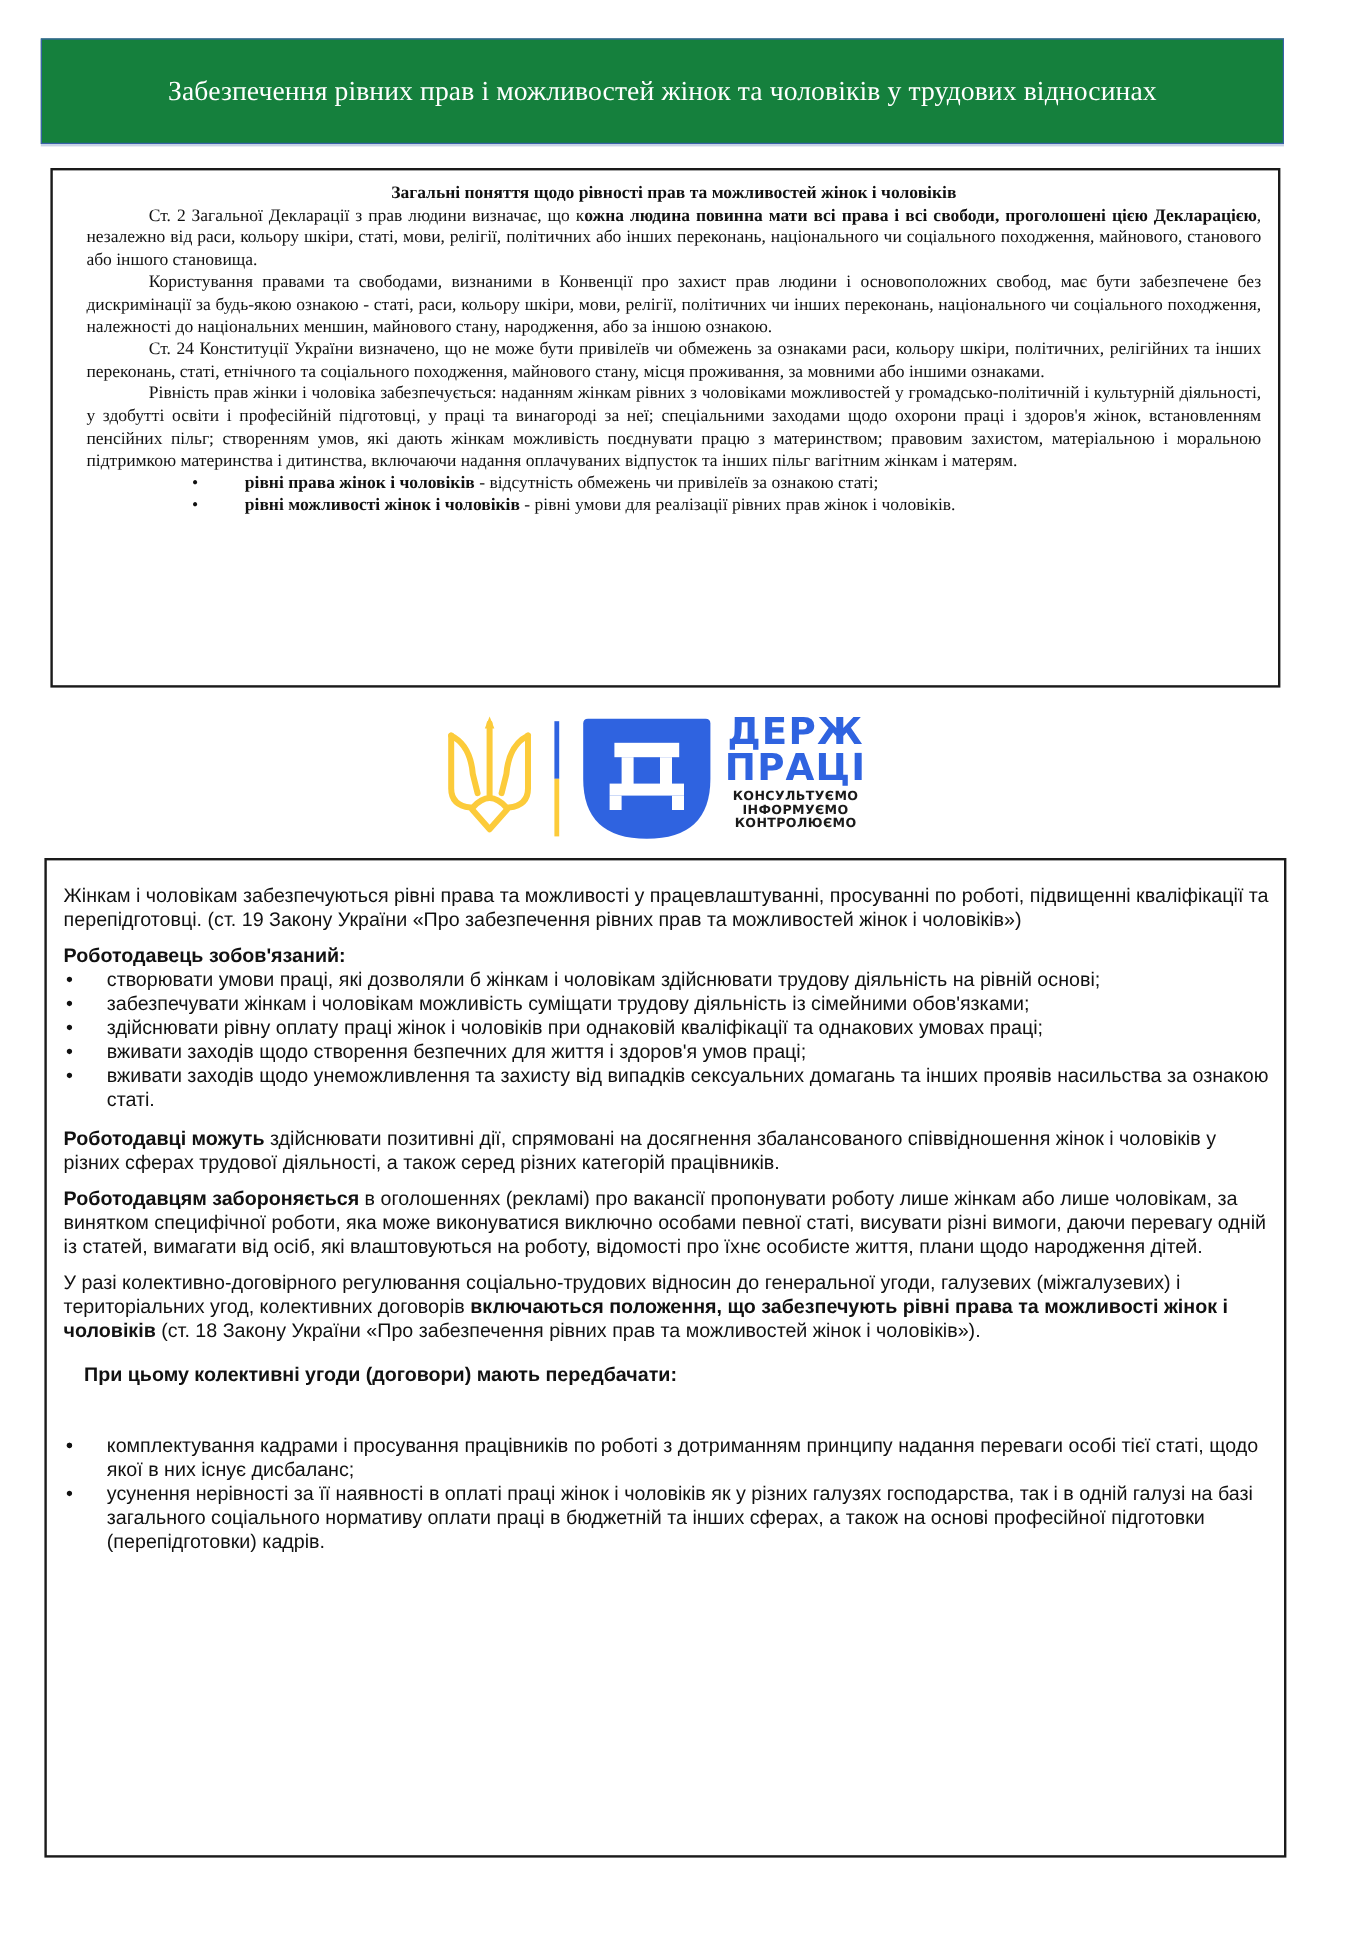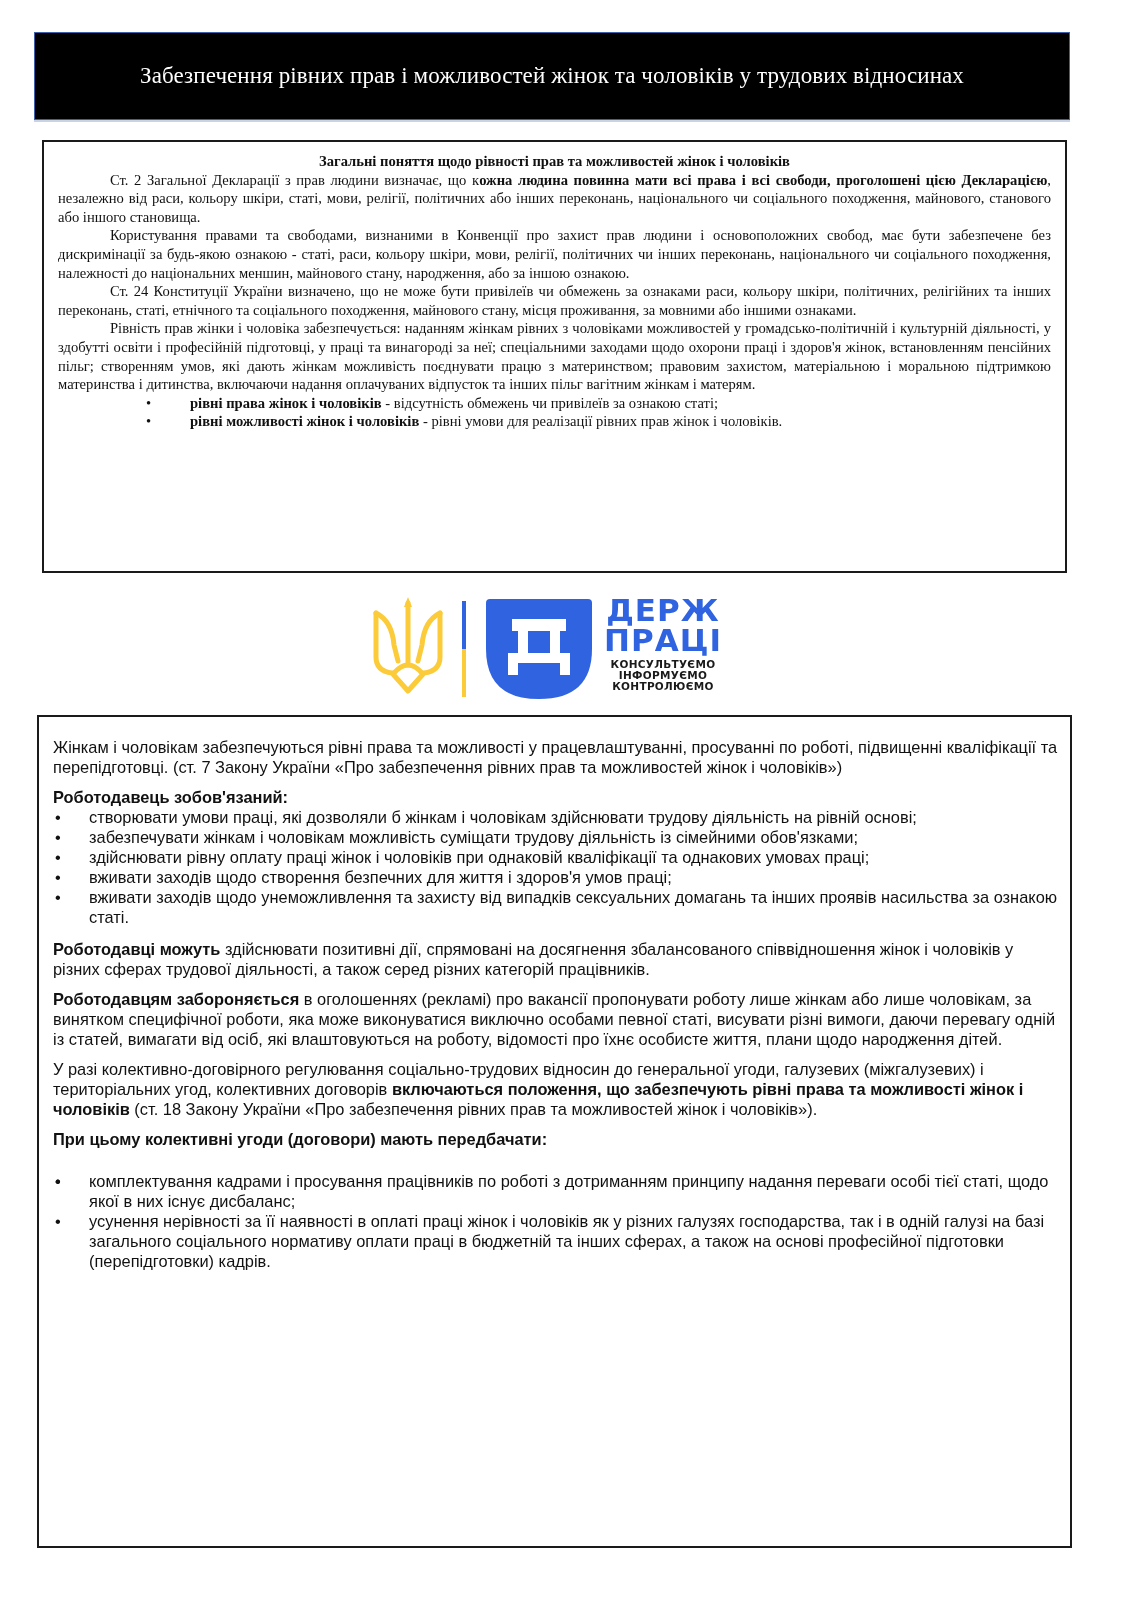--- a/index.html
+++ b/index.html
@@ -7,7 +7,7 @@
 
   .banner {
     position: absolute; left: 34px; top: 32px; width: 1036px; height: 88px;
-    background: #000000; border: 1px solid #3a62a8; box-sizing: border-box;
+    background: #15803d; border: 1px solid #3a62a8; box-sizing: border-box;
     display: flex; align-items: center; justify-content: center;
     box-shadow: 0 2px 0 #c9d3e6;
   }

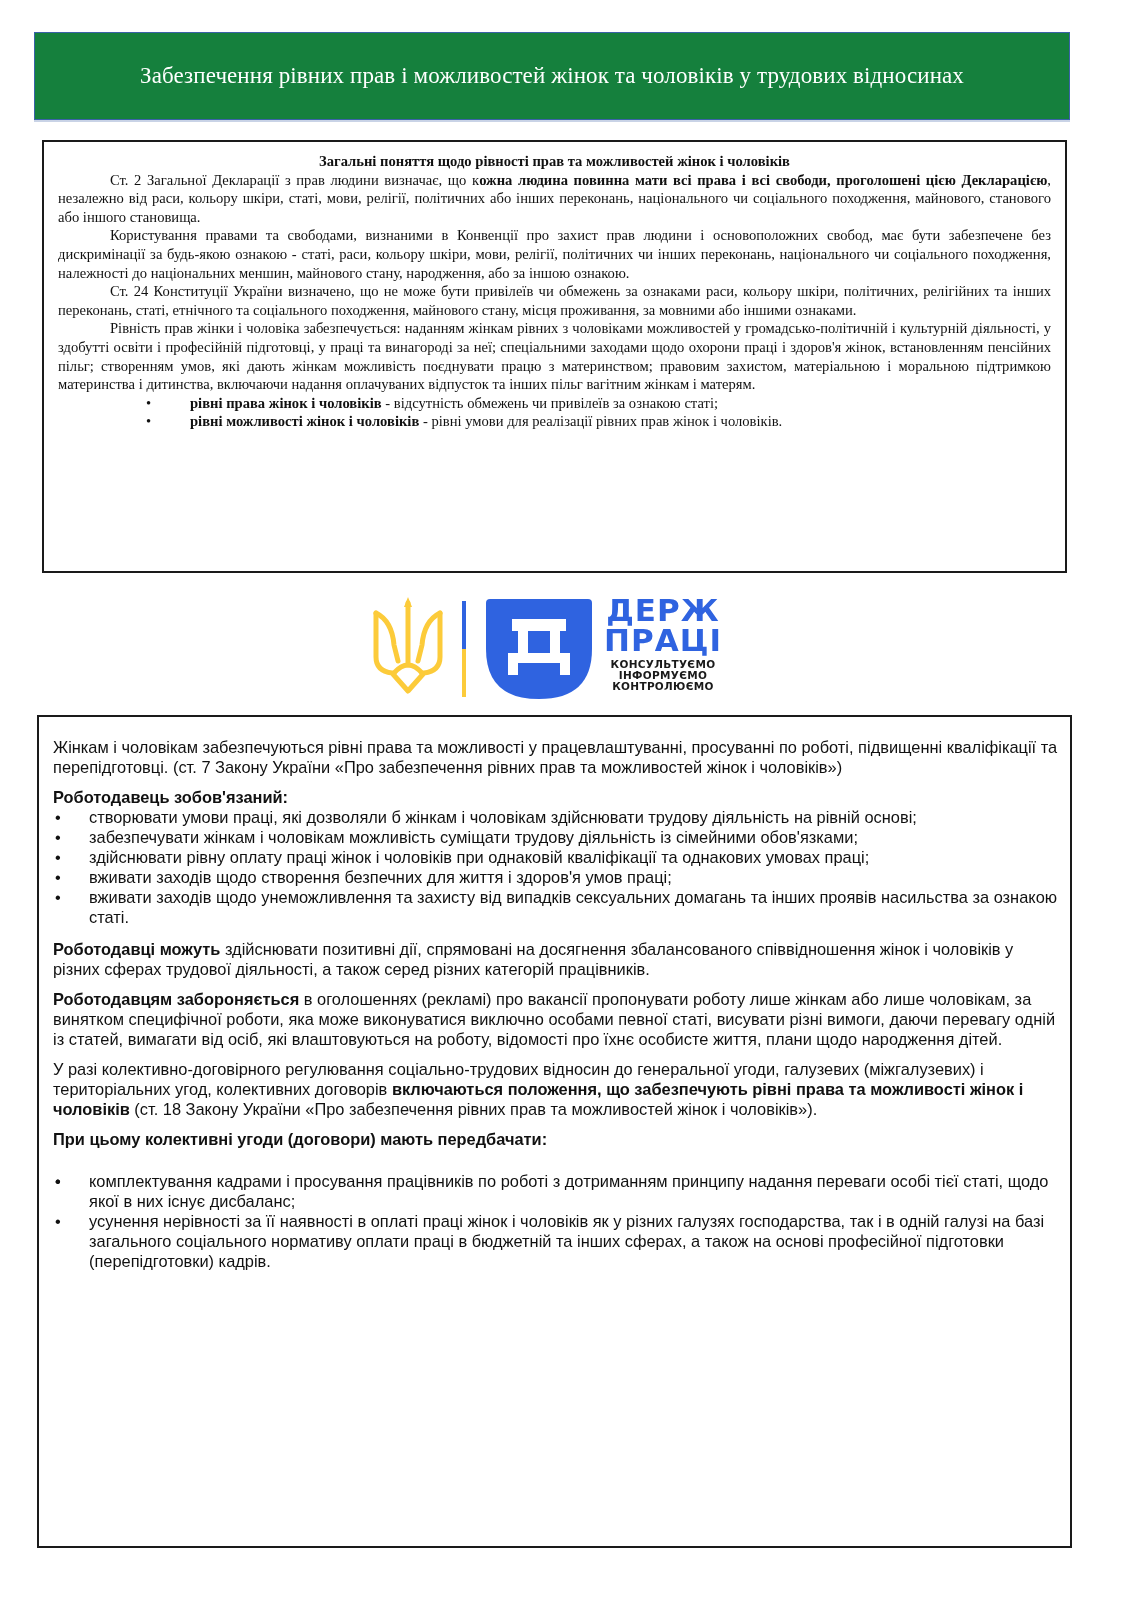--- a/index.html
+++ b/index.html
@@ -19,7 +19,7 @@
   .box1 {
     position: absolute; left: 42px; top: 140px; width: 1025px; height: 433px;
     border: 2px solid #1a1a1a; box-sizing: border-box;
-    padding: 10px 14px 0 14px;
+    padding: 10px 14px 0 28px;
     font-family: "Liberation Serif", serif; font-size: 14.6px; line-height: 18.6px; color: #111;
   }
   .box1 .heading { text-align: center; font-weight: bold; margin: 0; }

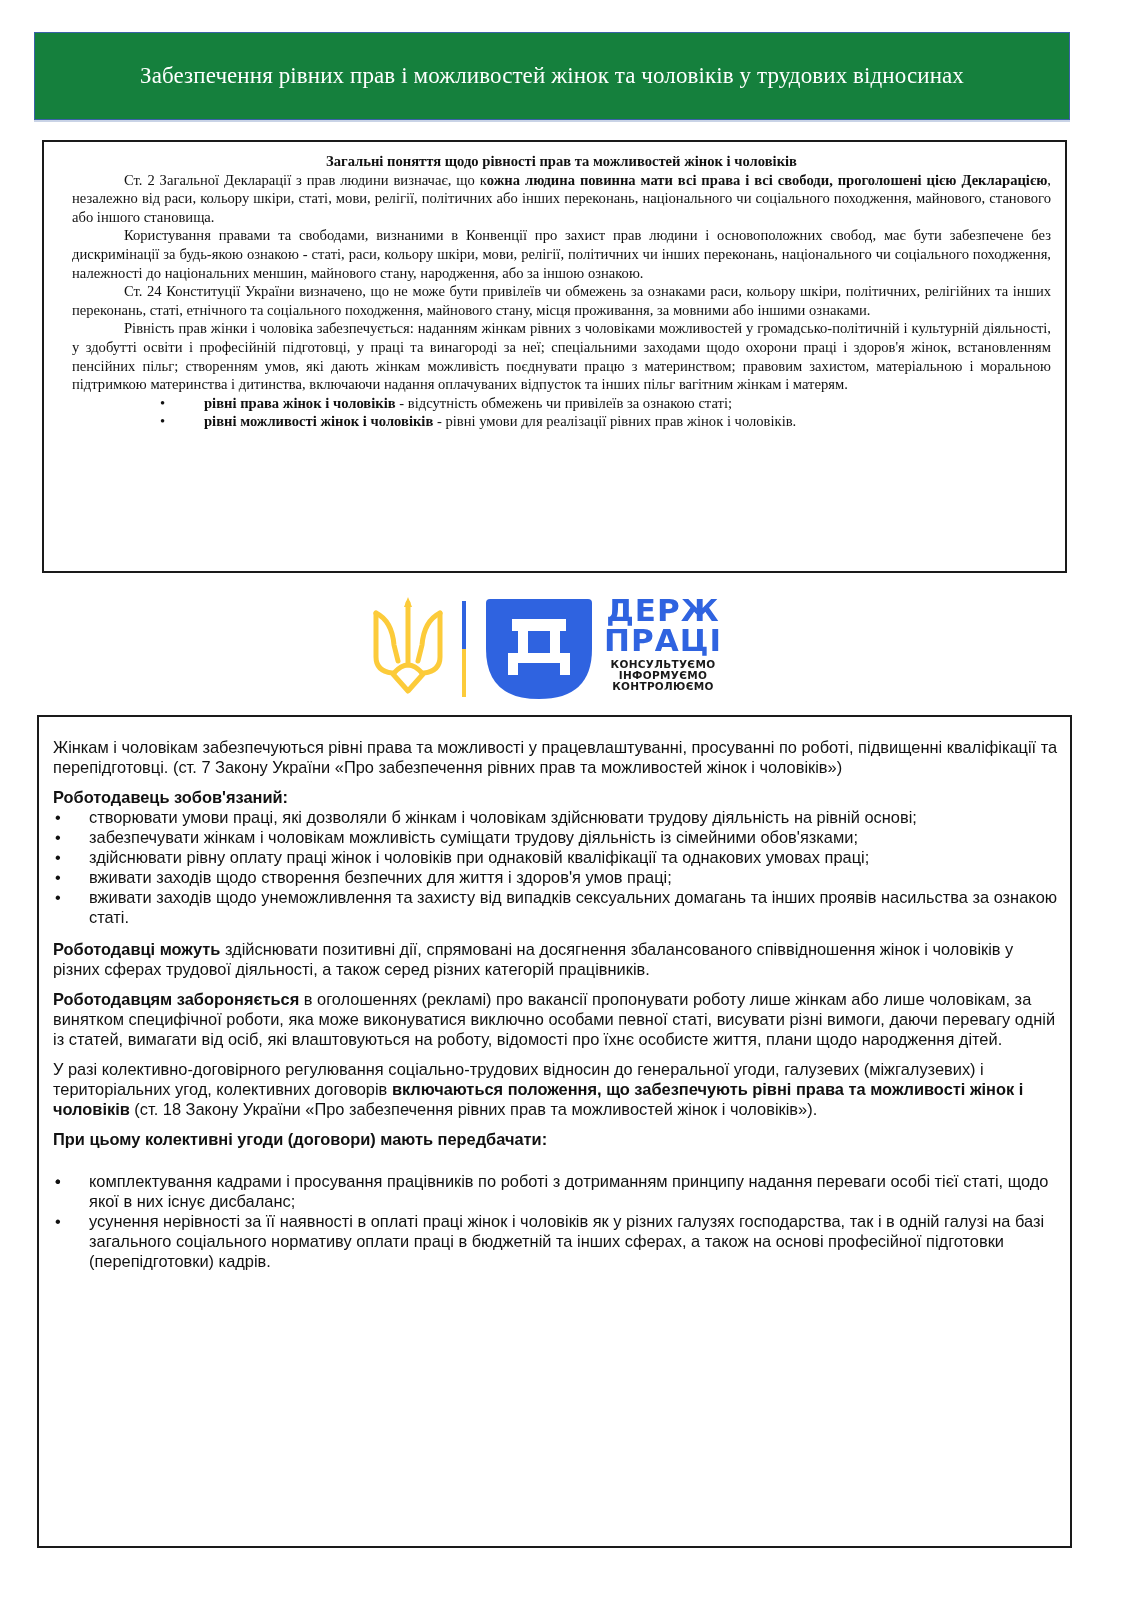--- a/index.html
+++ b/index.html
@@ -99,7 +99,7 @@
 </div>
 
 <div class="box2">
-  <p>Жінкам і чоловікам забезпечуються рівні права та можливості у працевлаштуванні, просуванні по роботі, підвищенні кваліфікації та перепідготовці. (ст. 7 Закону України «Про забезпечення рівних прав та можливостей жінок і чоловіків»)</p>
+  <p>Жінкам і чоловікам забезпечуються рівні права та можливості у працевлаштуванні, просуванні по роботі, підвищенні кваліфікації та перепідготовці. (ст. 19 Закону України «Про забезпечення рівних прав та можливостей жінок і чоловіків»)</p>
   <p class="bold" style="margin:0">Роботодавець зобов'язаний:</p>
   <ul>
     <li><span class="bullet">•</span><span>створювати умови праці, які дозволяли б жінкам і чоловікам здійснювати трудову діяльність на рівній основі;</span></li>

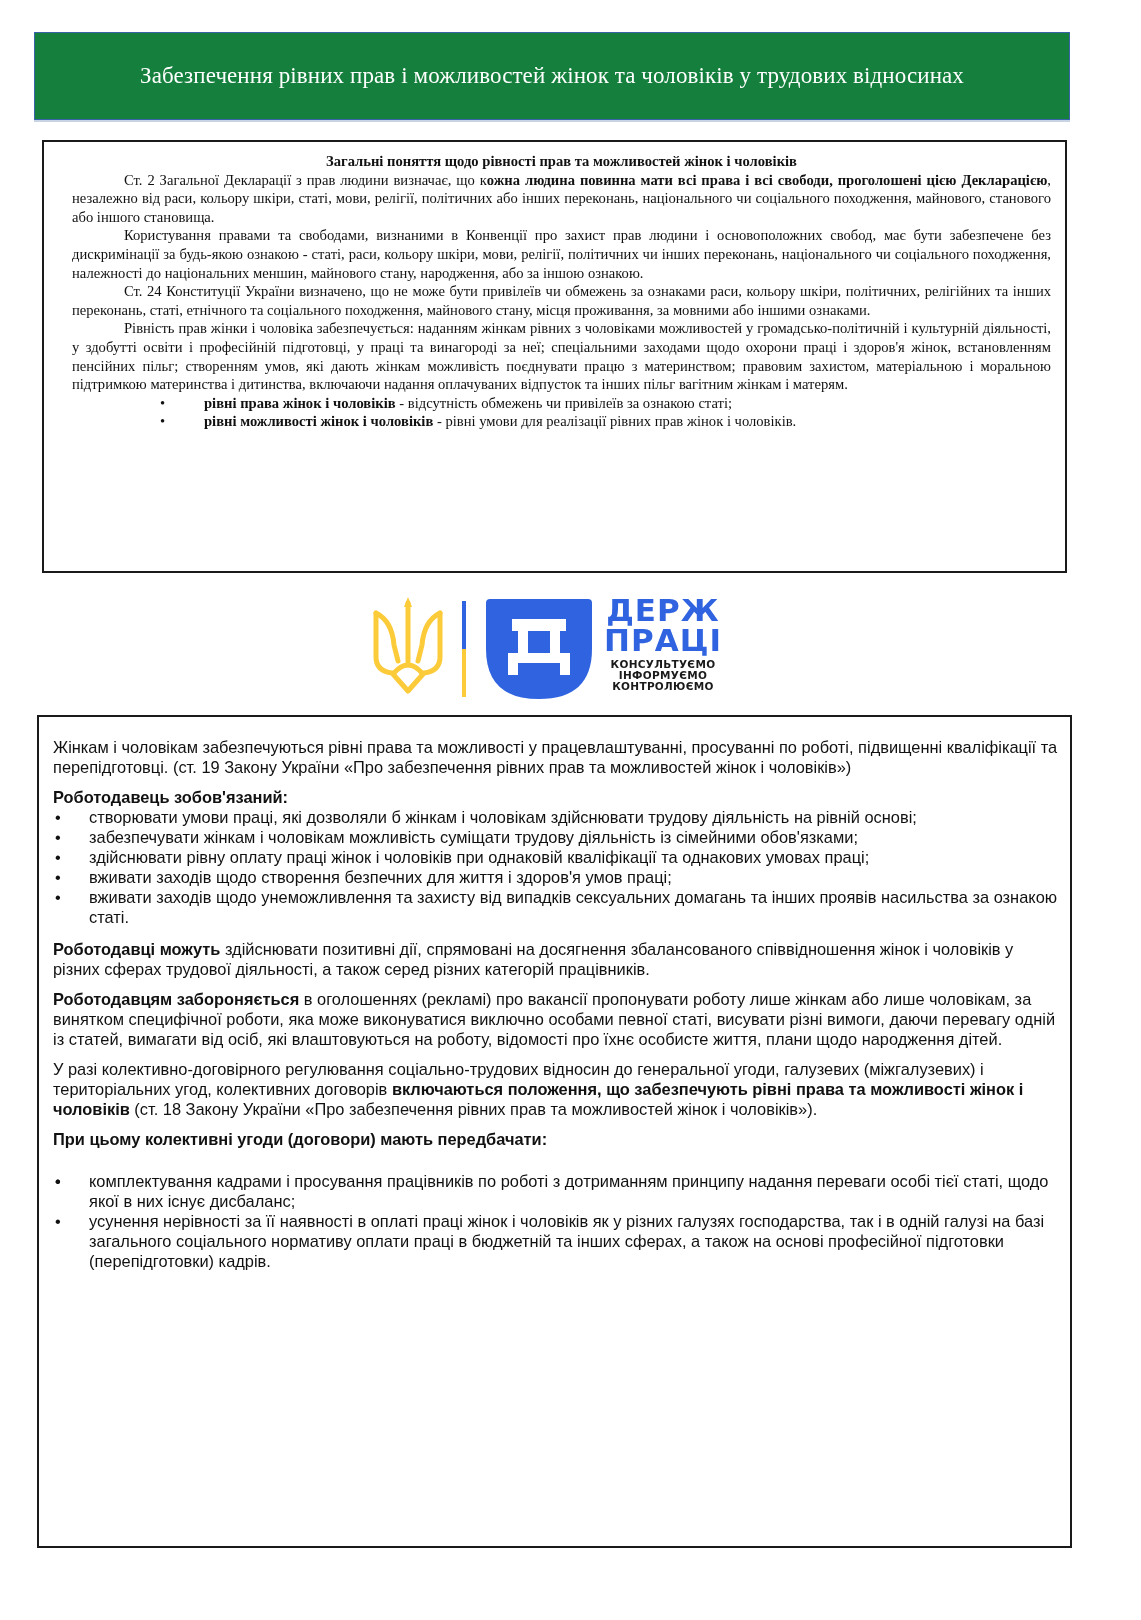--- a/index.html
+++ b/index.html
@@ -111,7 +111,7 @@
   <p><b>Роботодавці можуть</b><span> здійснювати позитивні дії, спрямовані на досягнення збалансованого співвідношення жінок і чоловіків у різних сферах трудової діяльності, а також серед різних категорій працівників.</span></p>
   <p><b>Роботодавцям забороняється</b><span> в оголошеннях (рекламі) про вакансії пропонувати роботу лише жінкам або лише чоловікам, за винятком специфічної роботи, яка може виконуватися виключно особами певної статі, висувати різні вимоги, даючи перевагу одній із статей, вимагати від осіб, які влаштовуються на роботу, відомості про їхнє особисте життя, плани щодо народження дітей.</span></p>
   <p><span>У разі колективно-договірного регулювання соціально-трудових відносин до генеральної угоди, галузевих (міжгалузевих) і територіальних угод, колективних договорів </span><b>включаються положення, що забезпечують рівні права та можливості жінок і чоловіків</b><span> (ст. 18 Закону України «Про забезпечення рівних прав та можливостей жінок і чоловіків»).</span></p>
-  <p class="bold" style="margin:0">При цьому колективні угоди (договори) мають передбачати:</p>
+  <p class="bold" style="margin:17px">При цьому колективні угоди (договори) мають передбачати:</p>
   <div class="gap"></div>
   <ul>
     <li><span class="bullet">•</span></li>

